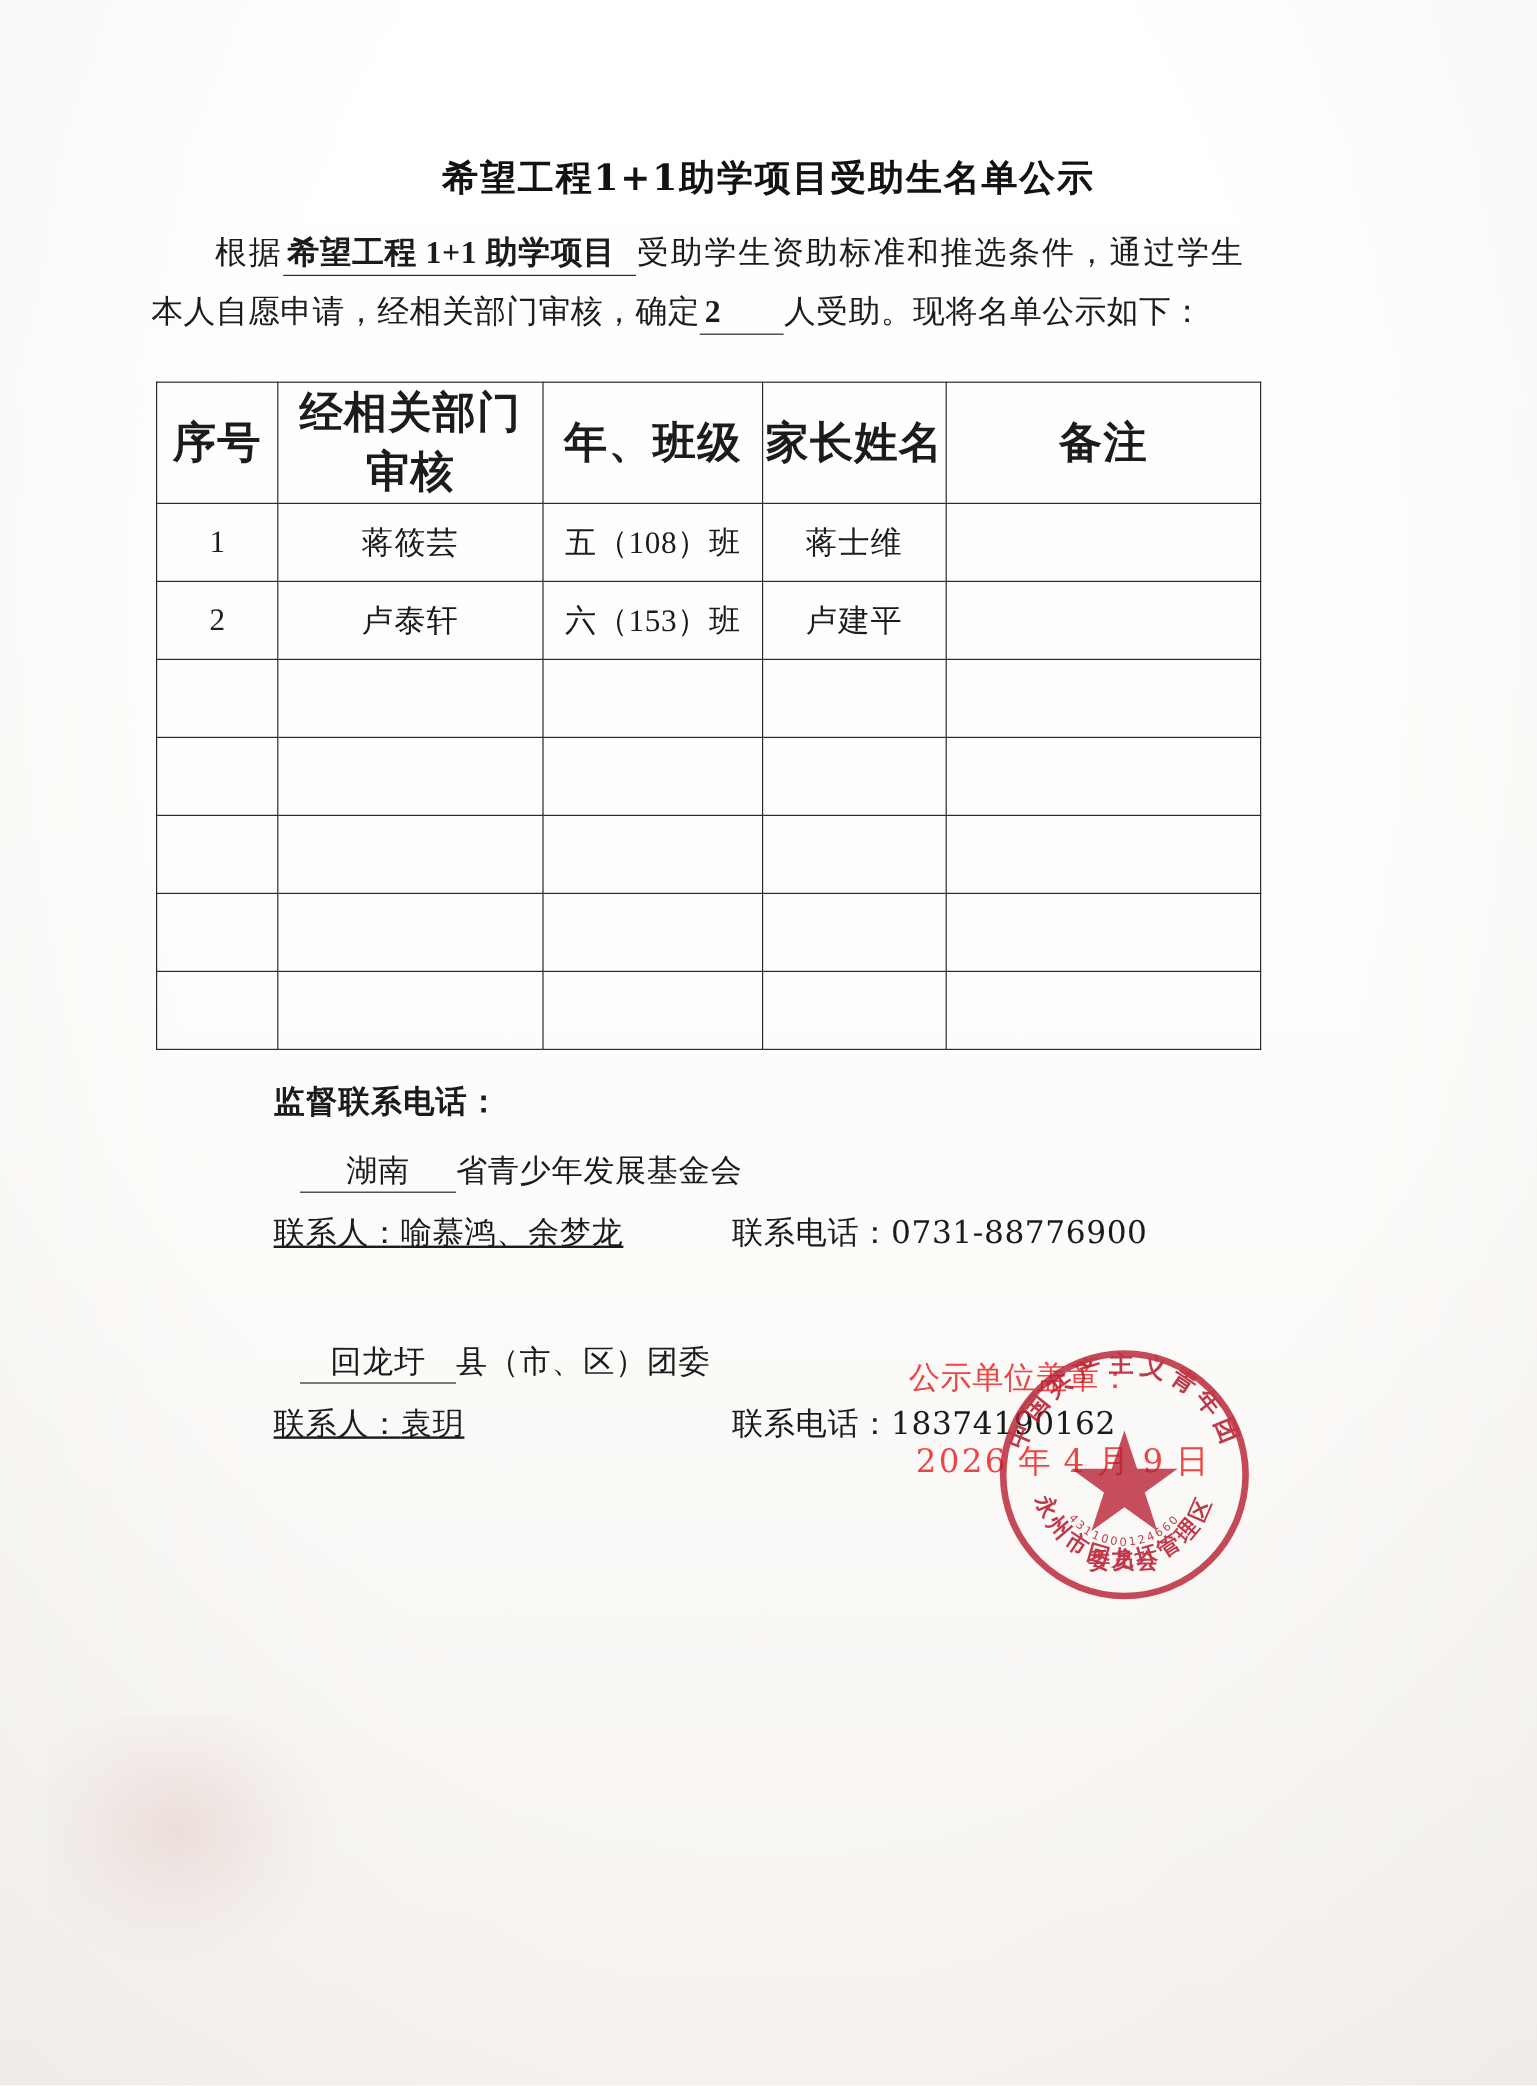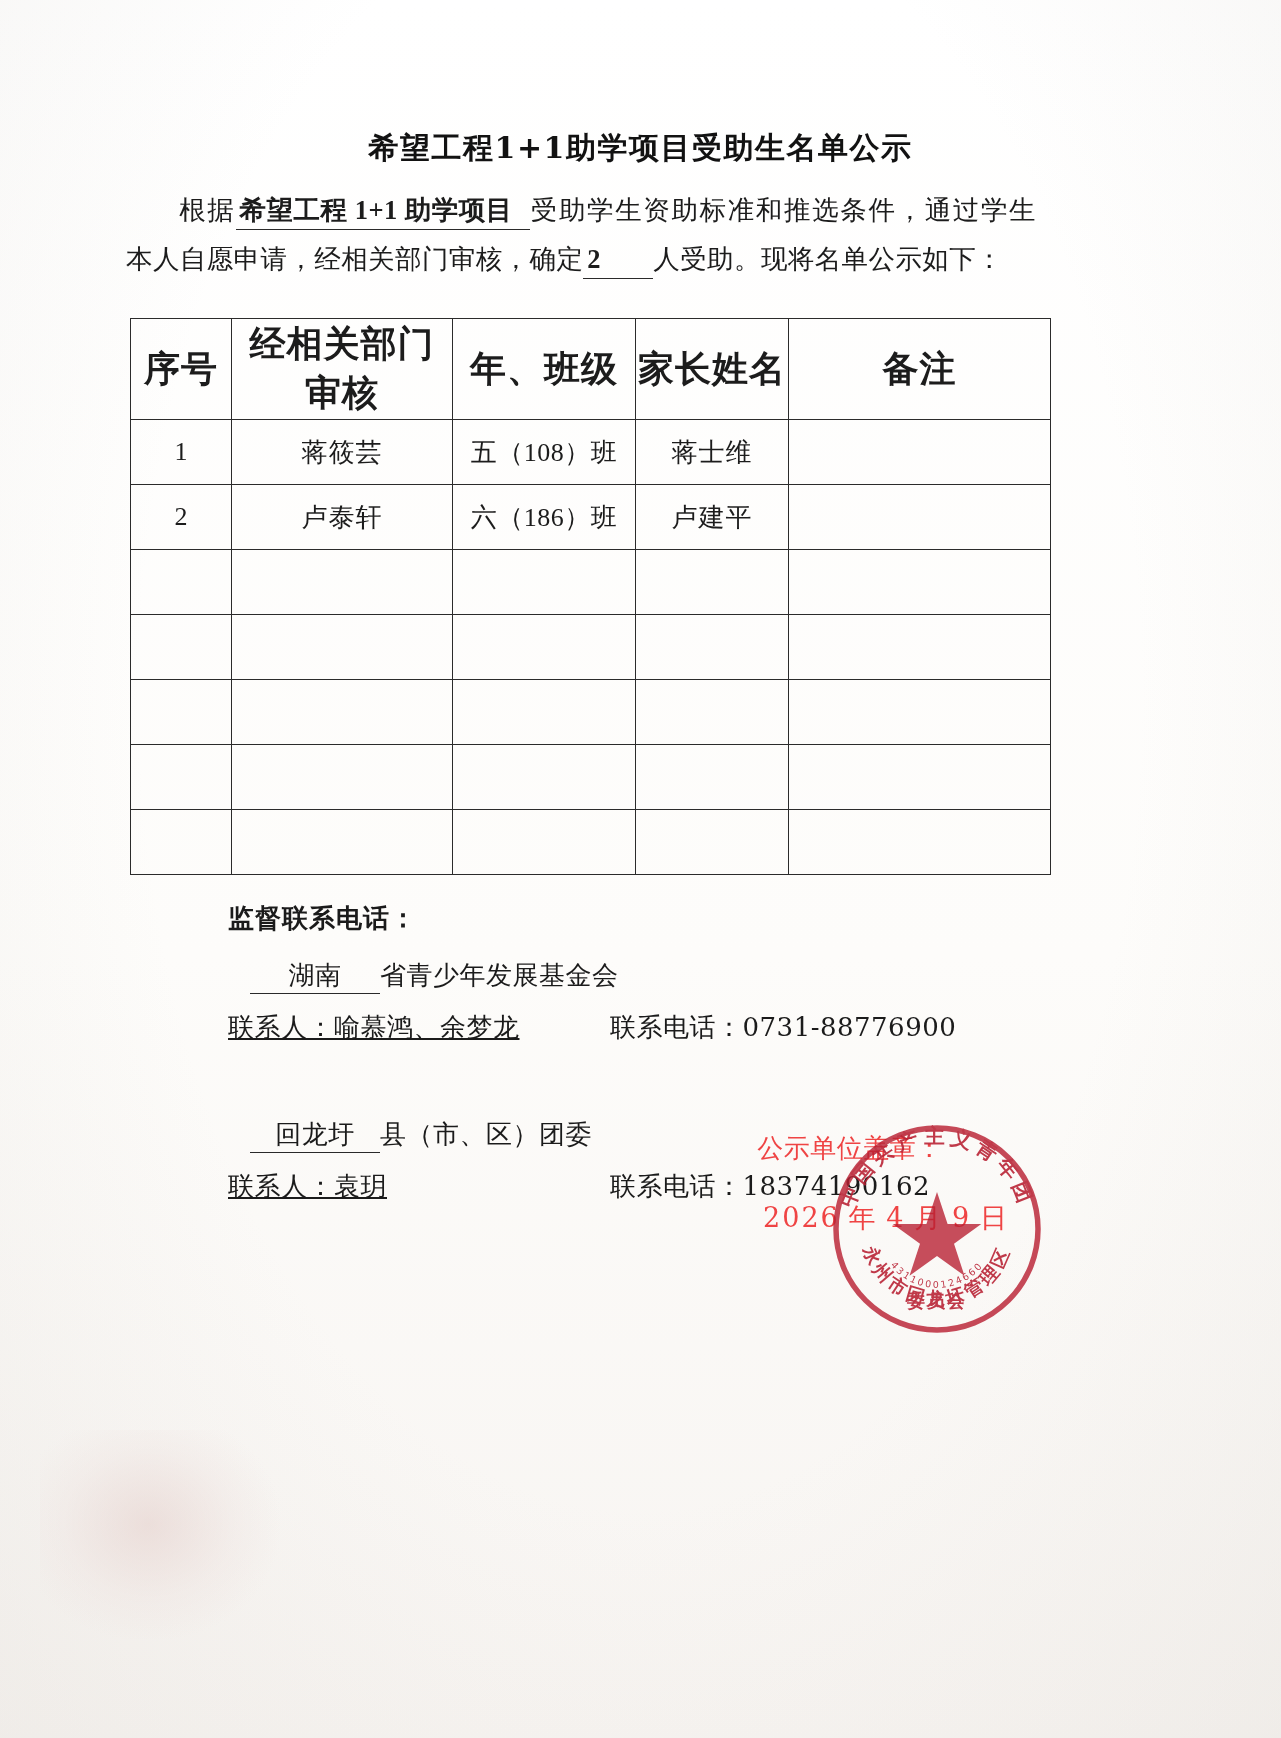--- a/index.html
+++ b/index.html
@@ -205,7 +205,7 @@
       <tr>
         <td class="cell-num">2</td>
         <td class="cell-hand">卢泰轩</td>
-        <td class="cell-class">六（186）班</td>
+        <td class="cell-class">六（153）班</td>
         <td class="cell-hand">卢建平</td>
         <td></td>
       </tr>

